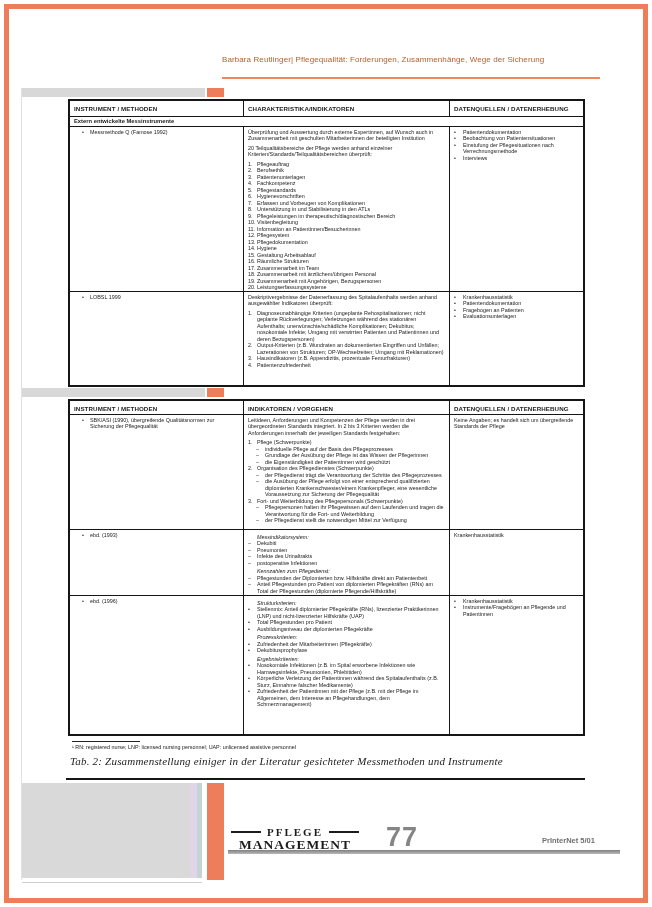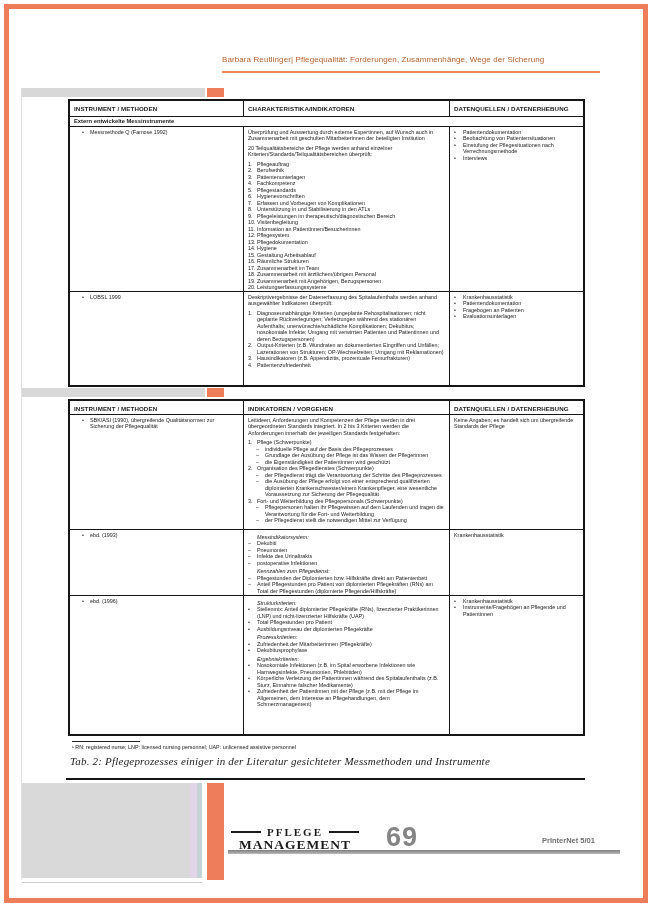--- a/index.html
+++ b/index.html
@@ -12,7 +12,7 @@
            border:5px solid #ee7d5c; }
   .running-head { position:absolute; left:222px; top:55px; width:378px;
     font-size:8px; line-height:10px; color:#b45f2a; letter-spacing:.1px;
-    border-bottom:2.5px solid #f0855e; padding-bottom:6px; white-space:nowrap; }
+    border-bottom:2.5px solid #f0855e; padding-bottom:12px; white-space:nowrap; }
   .vline { position:absolute; left:21px; top:88px; width:1px; height:792px; background:#e0e0e0; }
   .band { position:absolute; height:9px; }
   .band.grey   { background:#d8d8d8; left:22px; width:183px; }

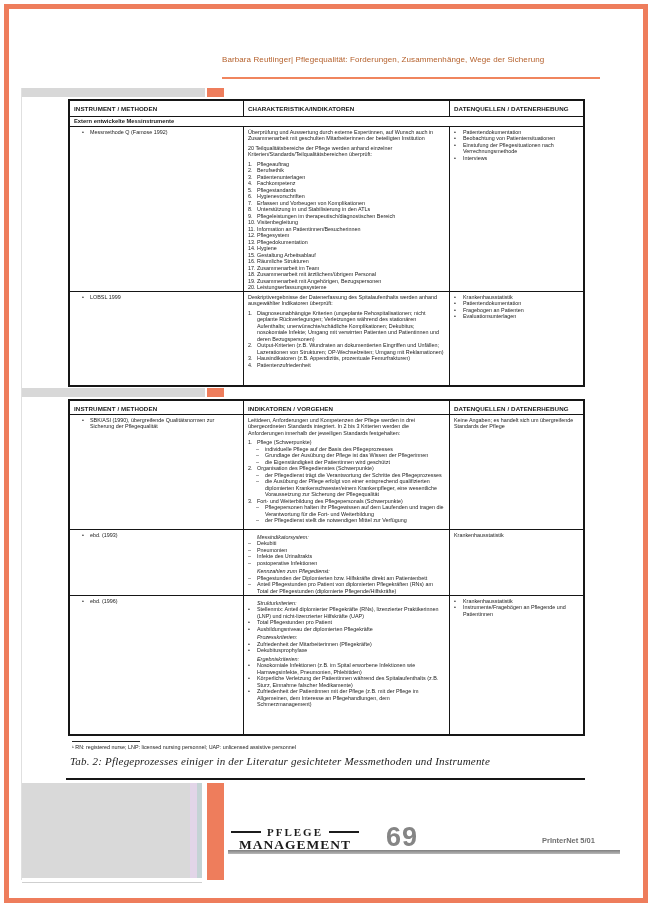--- a/index.html
+++ b/index.html
@@ -441,7 +441,7 @@
 
 <div class="fnrule"></div>
 <div class="footnote">¹ RN: registered nurse; LNP: licensed nursing personnel; UAP: unlicensed assistive personnel</div>
-<div class="caption">Tab. 2: Pflegeprozesses einiger in der Literatur gesichteter Messmethoden und Instrumente</div>
+<div class="caption">Tab. 2: Zusammenstellung einiger in der Literatur gesichteter Messmethoden und Instrumente</div>
 <div class="bottomrule"></div>
 
 <div class="grey-block"></div>

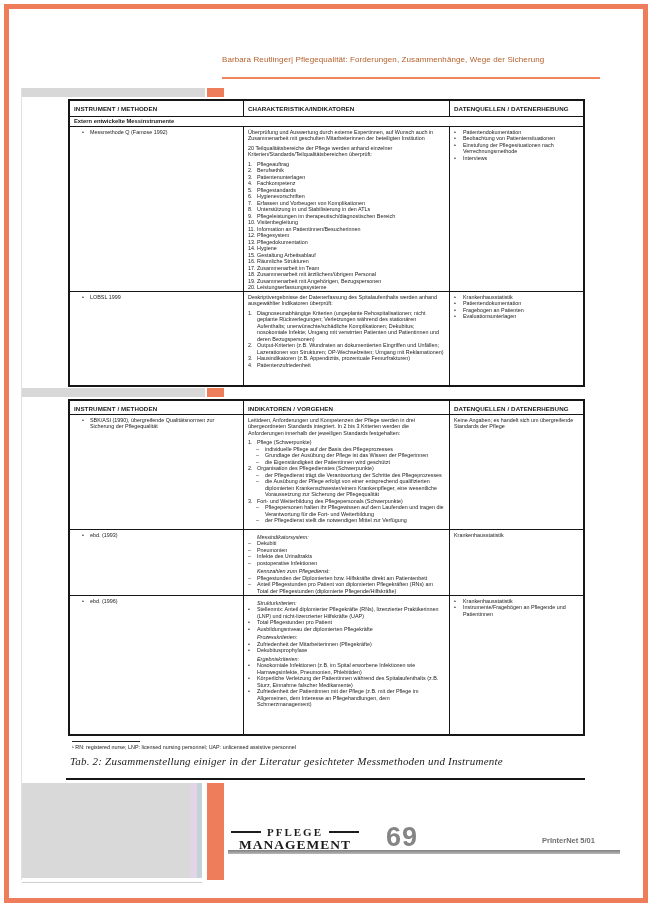--- a/index.html
+++ b/index.html
@@ -458,7 +458,7 @@
   </div>
   <div class="logo-bottom">MANAGEMENT</div>
 </div>
-<div class="page-num">69</div>
+<div class="page-num">77</div>
 <div class="issue">PrInterNet 5/01</div>
 <div class="footer-bar"></div>
 

